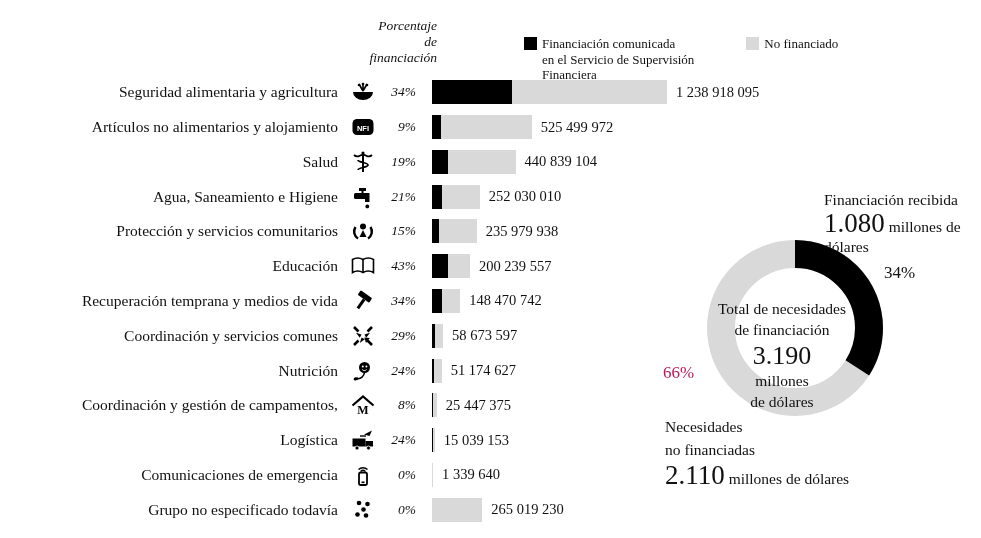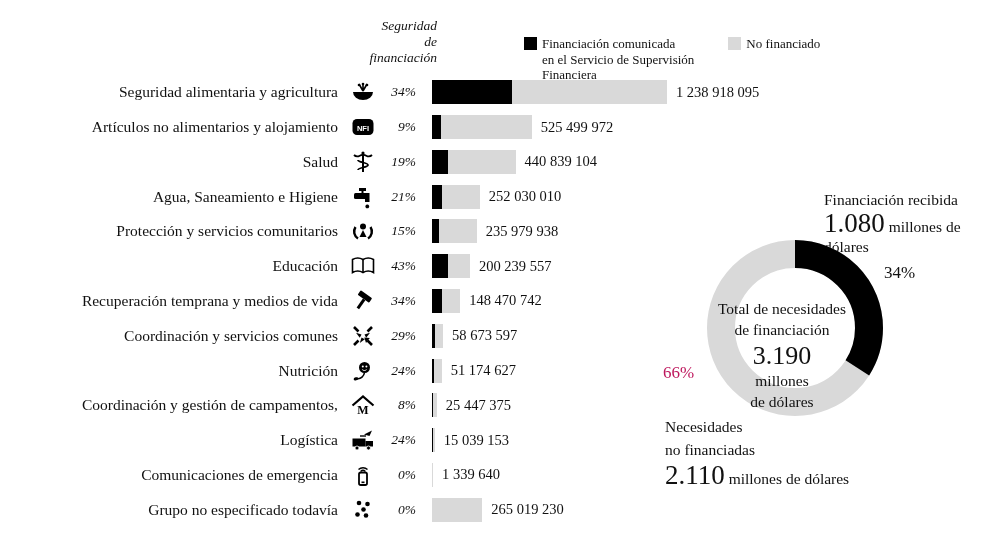--- a/index.html
+++ b/index.html
@@ -44,7 +44,7 @@
 
 <div class="canvas">
 
-  <div class="col-header">Seguridad
+  <div class="col-header">Porcentaje
 de
 financiación</div>
 

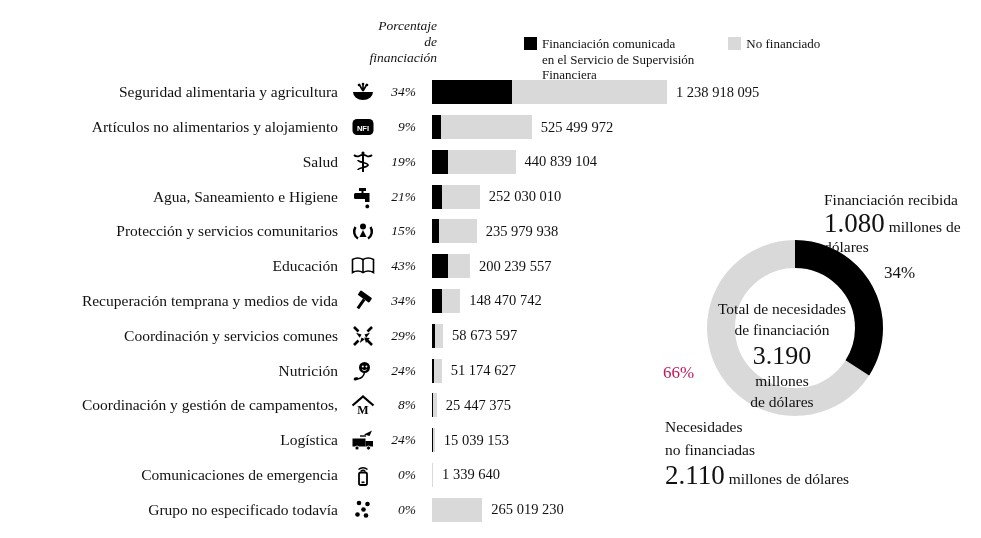--- a/index.html
+++ b/index.html
@@ -14,7 +14,7 @@
   }
   .legend{position:absolute;left:524px;top:36px;display:flex;align-items:flex-start;}
   .legend-item{display:flex;align-items:flex-start;font-size:13px;line-height:1.2;}
-  .legend-item + .legend-item{margin-left:34px;}
+  .legend-item + .legend-item{margin-left:52px;}
   .swatch{display:inline-block;width:13px;height:13px;margin:1px 5px 0 0;flex:0 0 auto;}
   .legend-label{white-space:pre-line;}
   .rows{position:absolute;left:0;top:75px;width:981px;}

